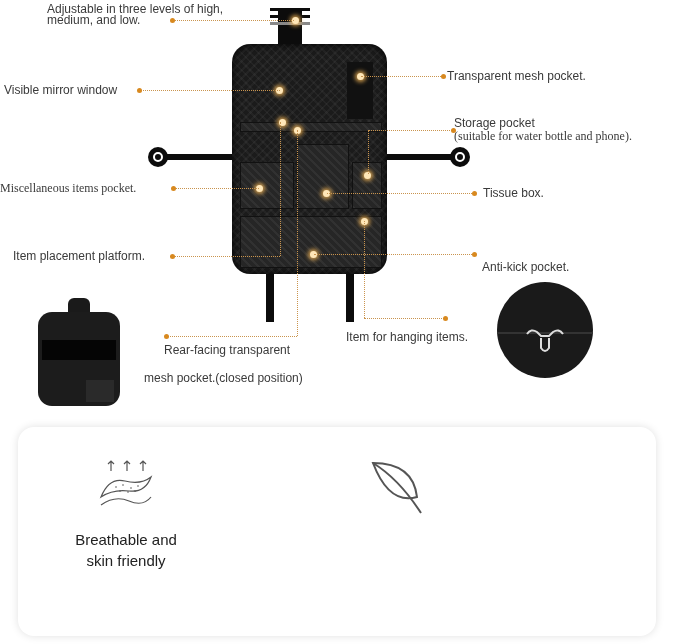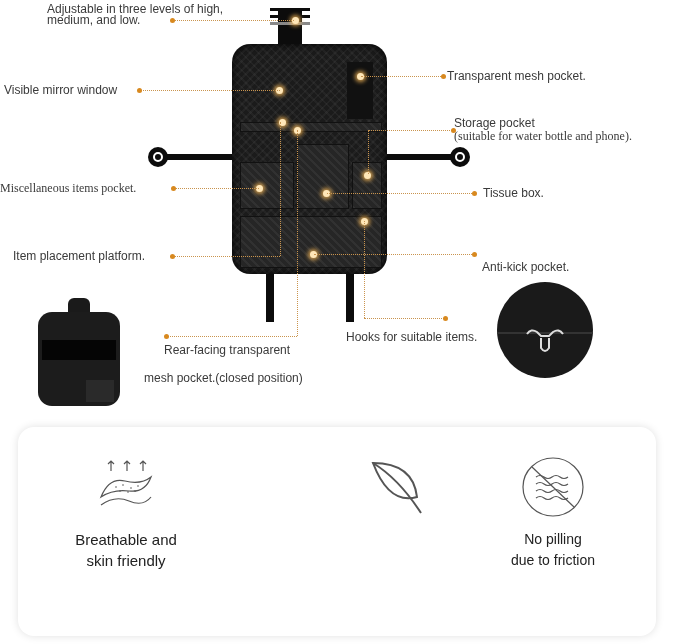--- a/index.html
+++ b/index.html
@@ -100,7 +100,7 @@
 <div class="lbl" style="left:454px;top:130px;font-family:Liberation Serif, serif;">(suitable for water bottle and phone).</div>
 <div class="lbl" style="left:483px;top:187px;">Tissue box.</div>
 <div class="lbl" style="left:482px;top:261px;text-align:right;">Anti-kick pocket.</div>
-<div class="lbl" style="left:346px;top:331px;">Hooks for suitable items.</div>
+<div class="lbl" style="left:346px;top:331px;">Item for hanging items.</div>
 
 <div class="thumb-left">
   <div style="position:absolute;left:30px;top:0;width:22px;height:20px;background:#1a1a1a;border-radius:6px 6px 0 0;"></div>

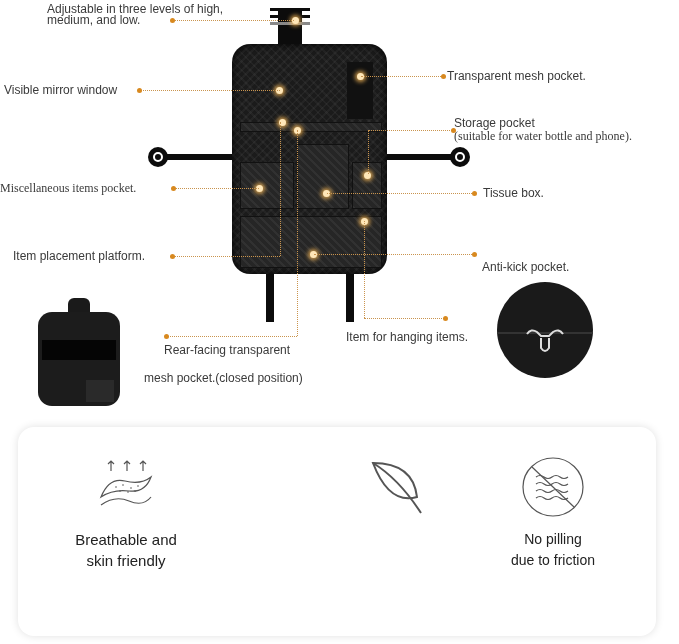--- a/index.html
+++ b/index.html
@@ -146,19 +146,6 @@
       </g>
     </svg>
   </div>
-  <div class="feature" style="left:480px;width:110px;">
-    <svg width="70" height="60" viewBox="0 0 70 60">
-      <g stroke="#555" stroke-width="1.2" fill="none">
-        <ellipse cx="35" cy="30" rx="30" ry="29"></ellipse>
-          <path d="M14 10 l42 40"></path>
-        <path d="M18 20 q4 -3 8 0 t8 0 t8 0 t8 0"></path>
-          <path d="M18 27 q4 -3 8 0 t8 0 t8 0 t8 0"></path>
-          <path d="M18 34 q4 -3 8 0 t8 0 t8 0 t8 0"></path>
-          <path d="M18 41 q4 -3 8 0 t8 0 t8 0 t8 0"></path>
-      </g>
-    </svg>
-    <div class="flabel" style="font-size:14px;"><span>No pilling</span><br><span>due to friction</span></div>
-  </div>
 </div>
 
 </body></html>

